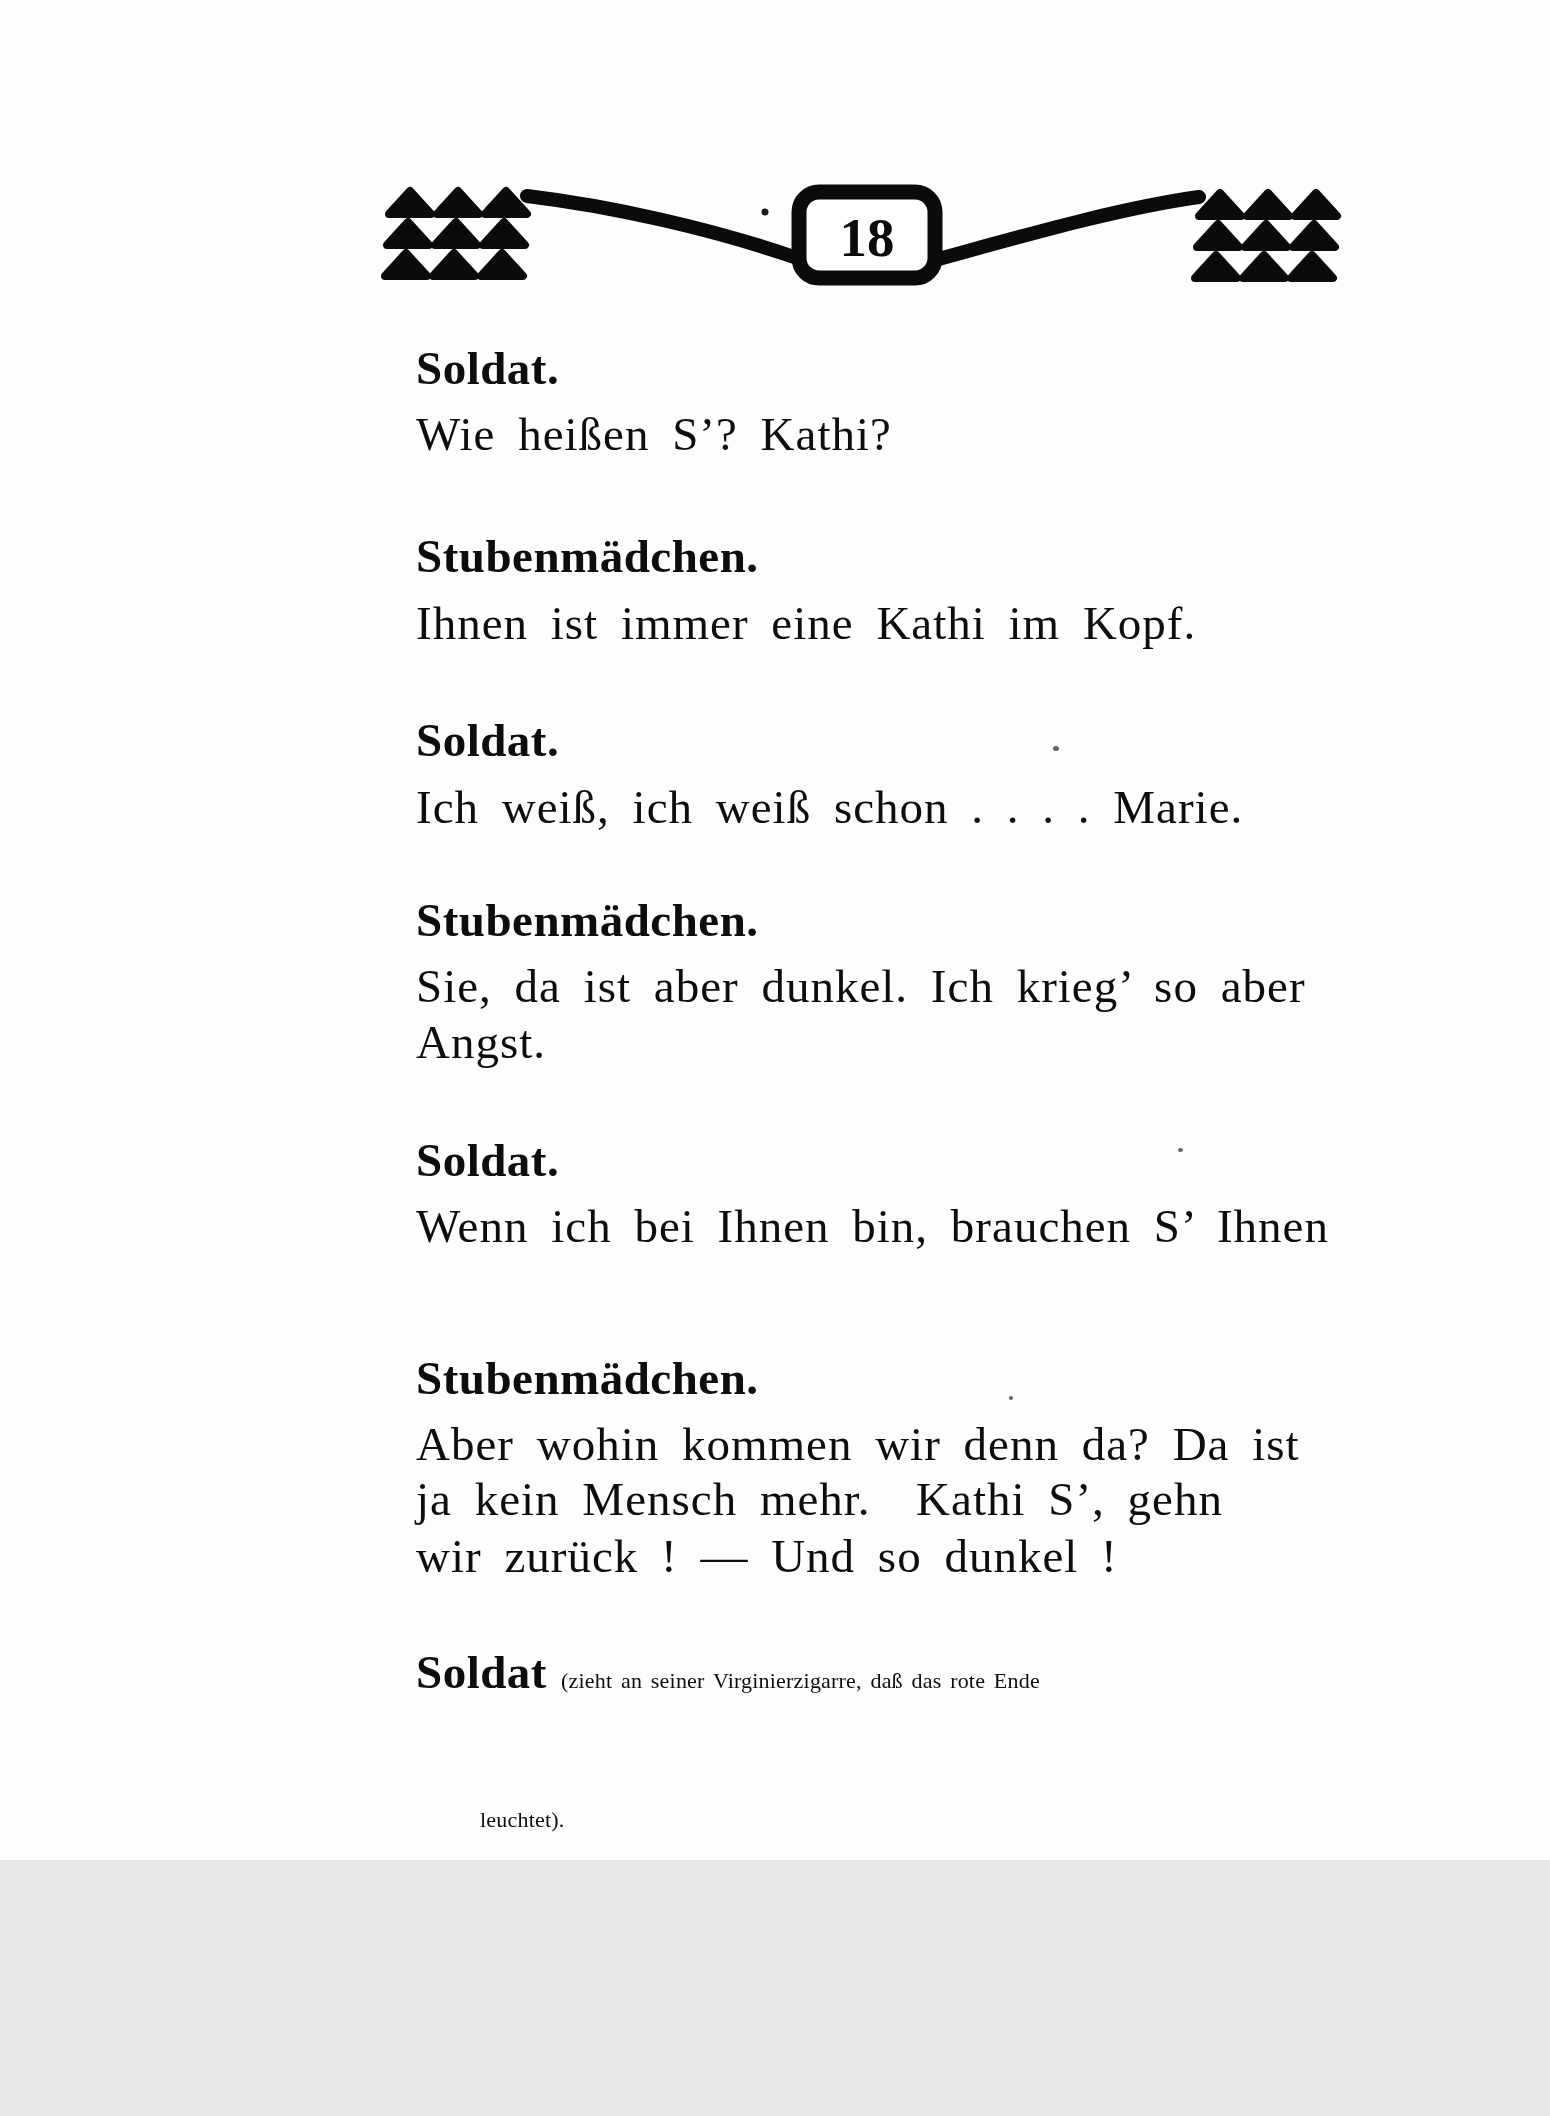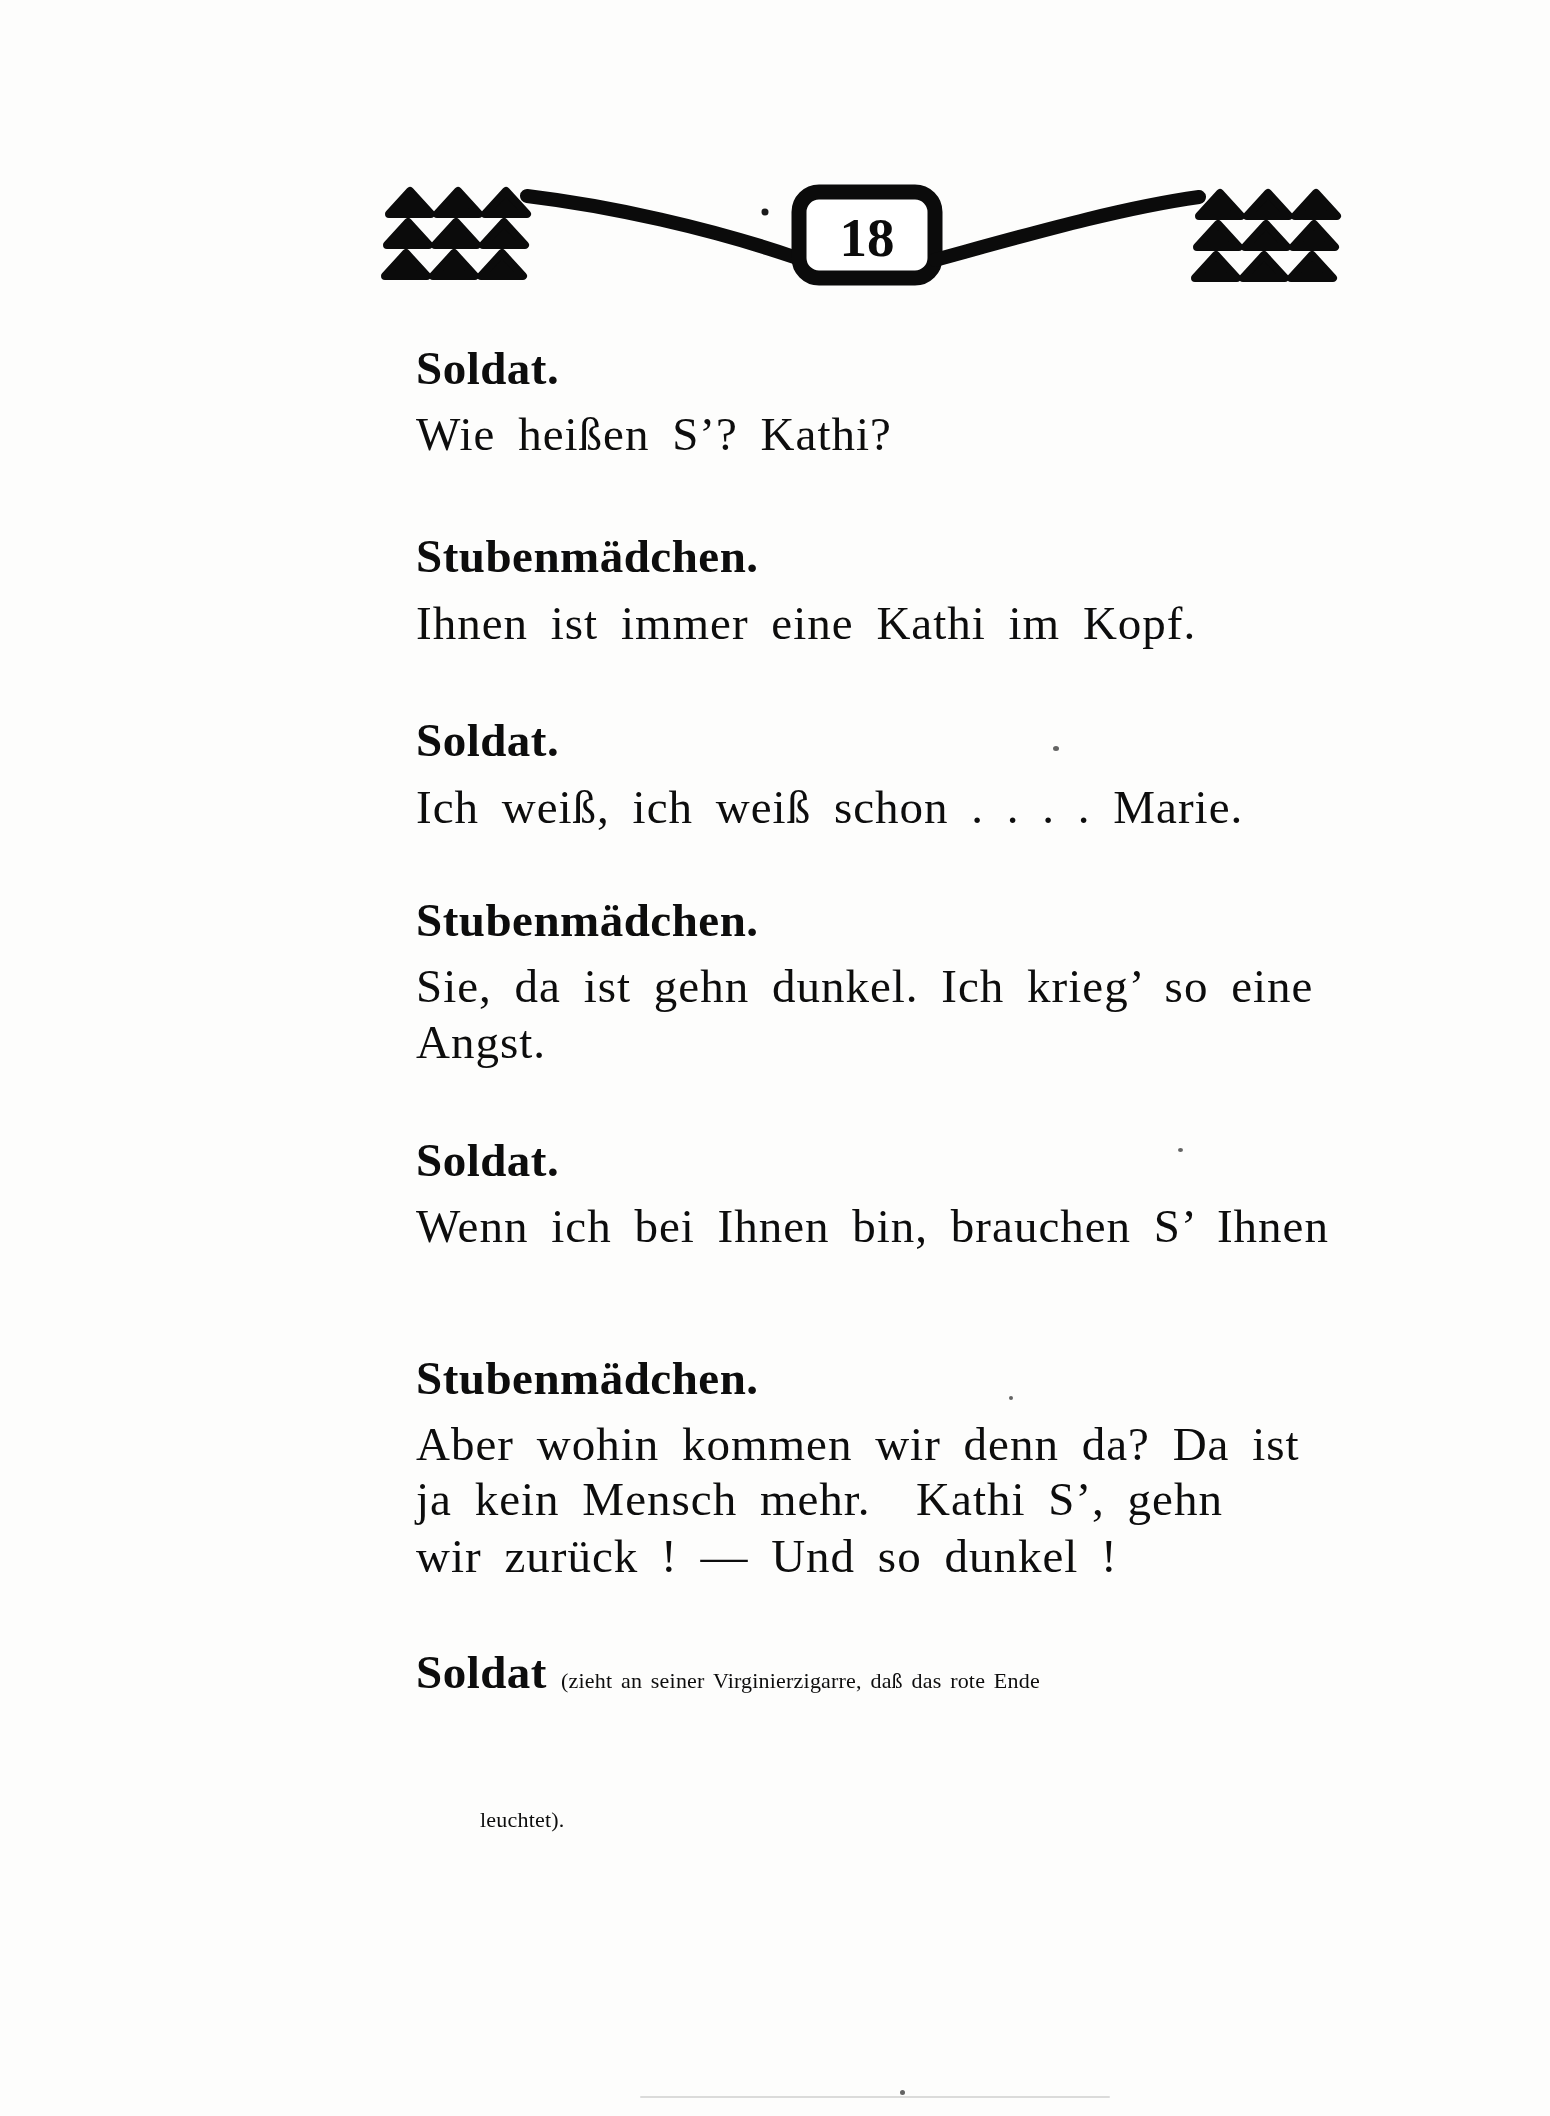--- a/index.html
+++ b/index.html
@@ -9,7 +9,7 @@
   html,body{margin:0;padding:0;background:#e8e8e8;}
   .page{
     position:relative;
-    width:1550px;height:2116px;
+    width:1550px;height:1860px;
     margin:0 auto;
     background:var(--paper);
     overflow:hidden;

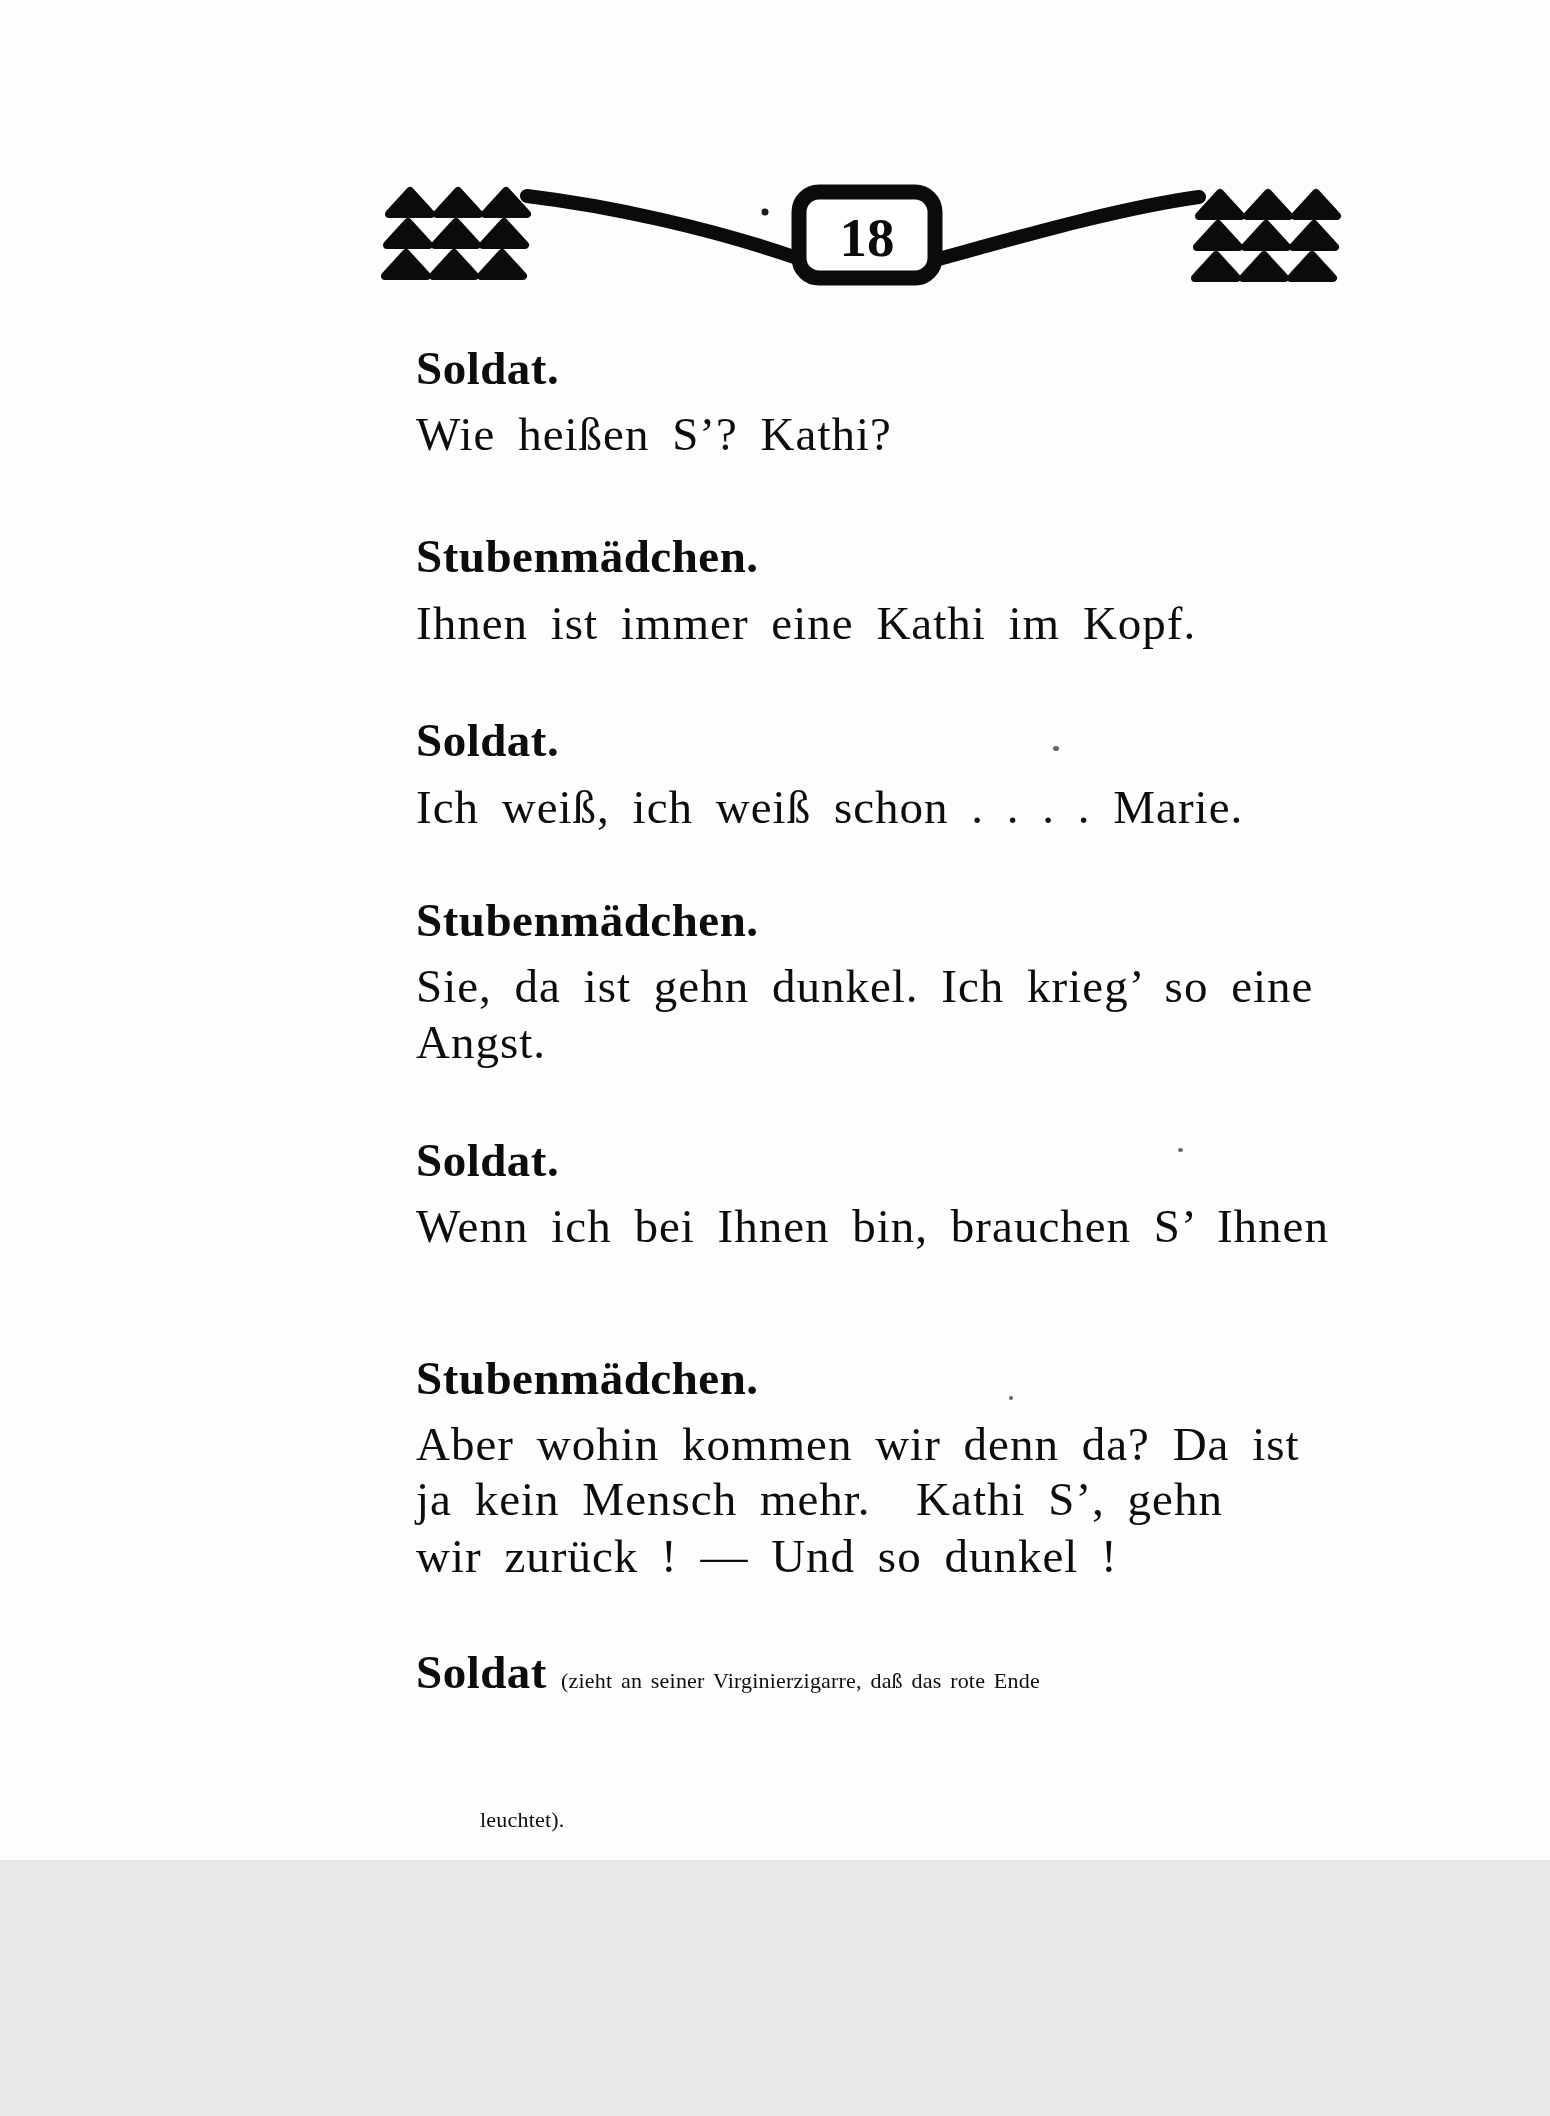--- a/index.html
+++ b/index.html
@@ -79,7 +79,7 @@
   <div class="line" style="top:779px">Ich weiß, ich weiß schon . . . . Marie.</div>
 
   <div class="line heading" style="top:892px">Stubenmädchen.</div>
-  <div class="line" style="top:958px">Sie, da ist gehn dunkel. Ich krieg’ so eine</div>
+  <div class="line" style="top:958px">Sie, da ist aber dunkel. Ich krieg’ so aber</div>
   <div class="line" style="top:1014px">Angst.</div>
 
   <div class="line heading" style="top:1132px">Soldat.</div>

